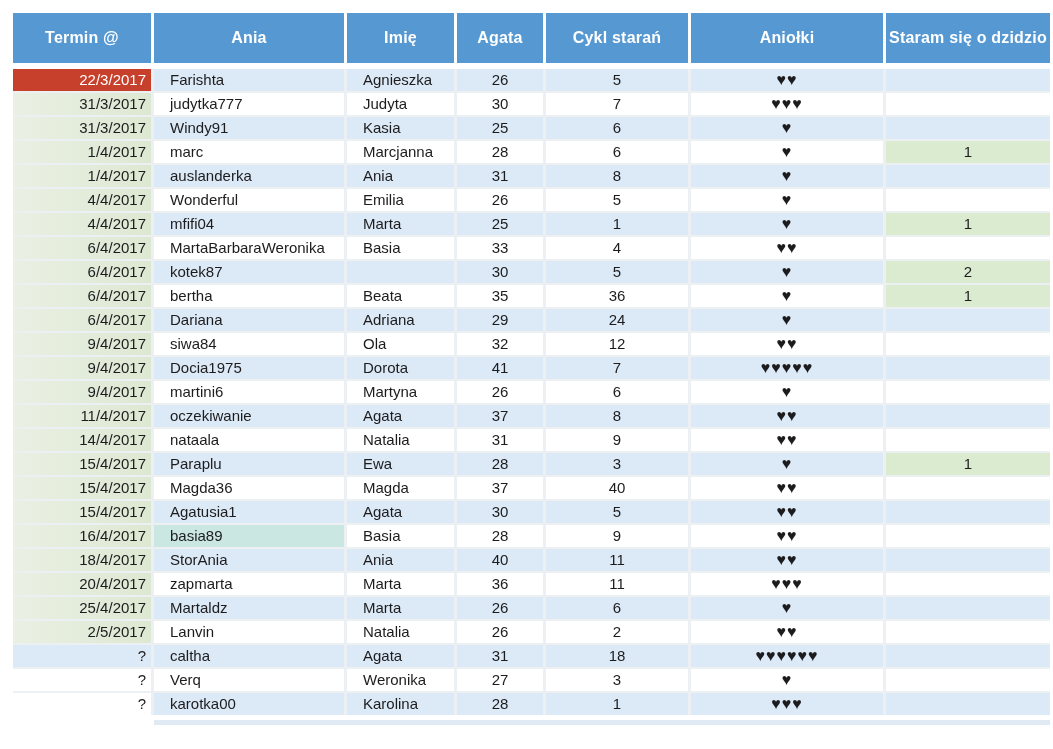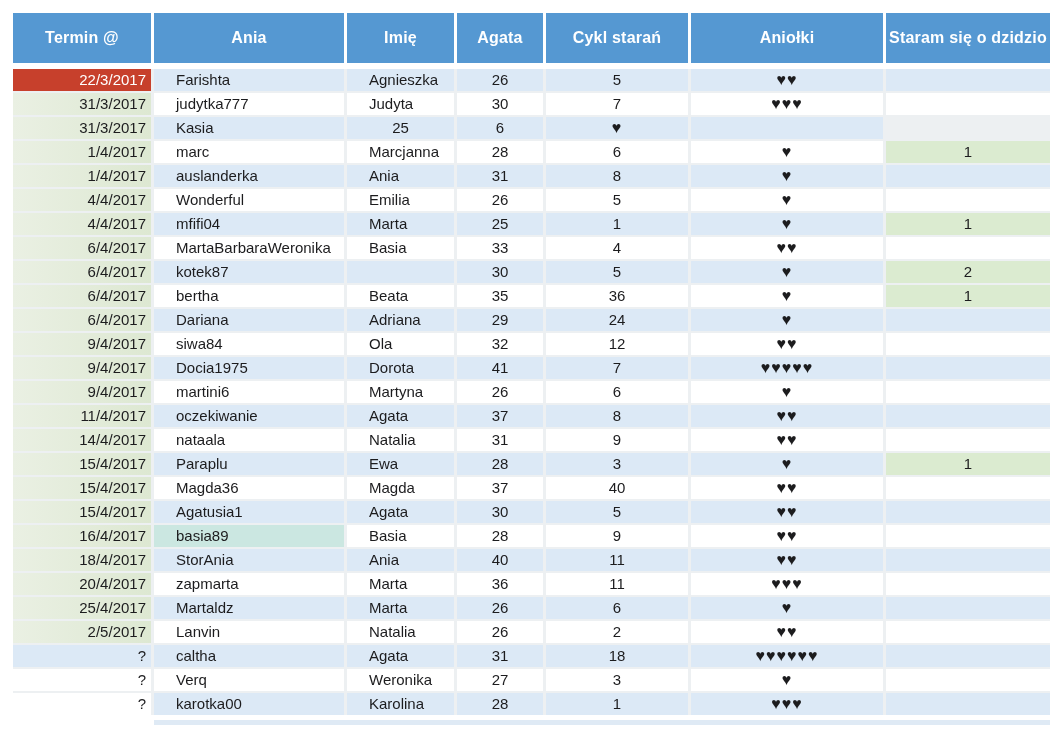--- a/index.html
+++ b/index.html
@@ -35,7 +35,7 @@
     overflow: hidden; white-space: nowrap;
   }
   .c-date   { text-align: right; padding-right: 5px; }
-  .c-nick, .c-name { padding-left: 22px; }
+  .c-nick, .c-name { padding-left: 16px; }
   .c-age, .c-cycle, .c-angels { text-align: center; }
   .c-hearts { text-align: center; }
   .c-hearts span { font-size: 16px; letter-spacing: 1px; line-height: 22px; }

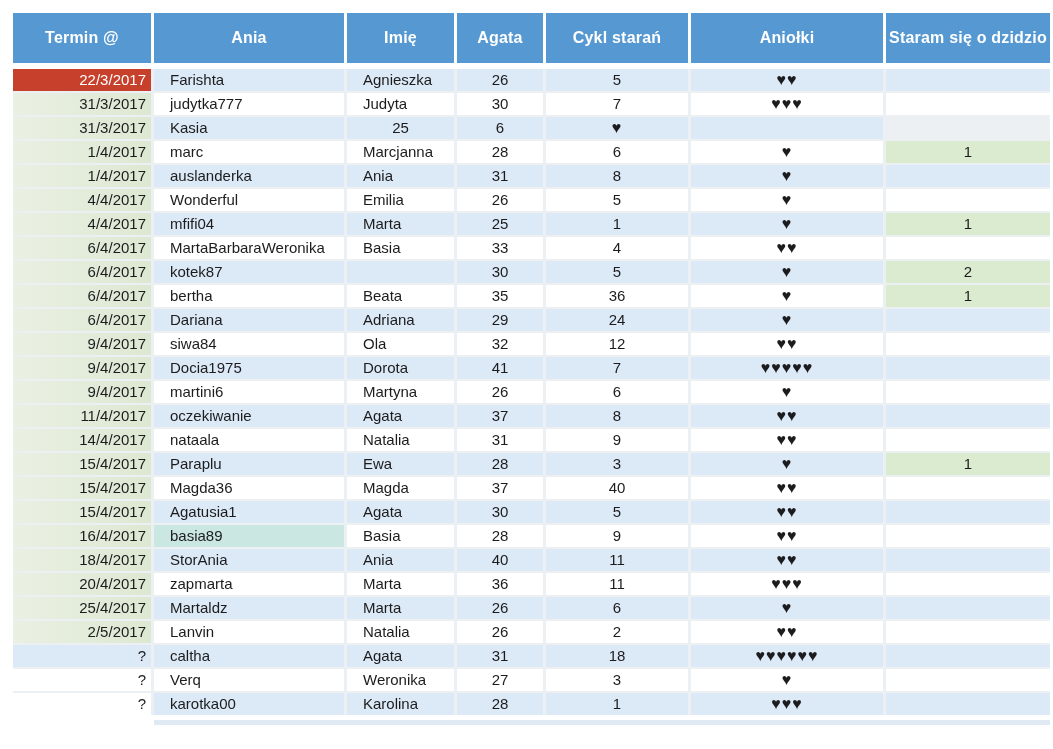--- a/index.html
+++ b/index.html
@@ -87,6 +87,7 @@
       </div>
       <div class="grid row">
         <div class="cell c-date bg-green">31/3/2017</div>
+        <div class="cell c-nick bg-blue">Windy91</div>
         <div class="cell c-name bg-blue">Kasia</div>
         <div class="cell c-age bg-blue">25</div>
         <div class="cell c-cycle bg-blue">6</div>

